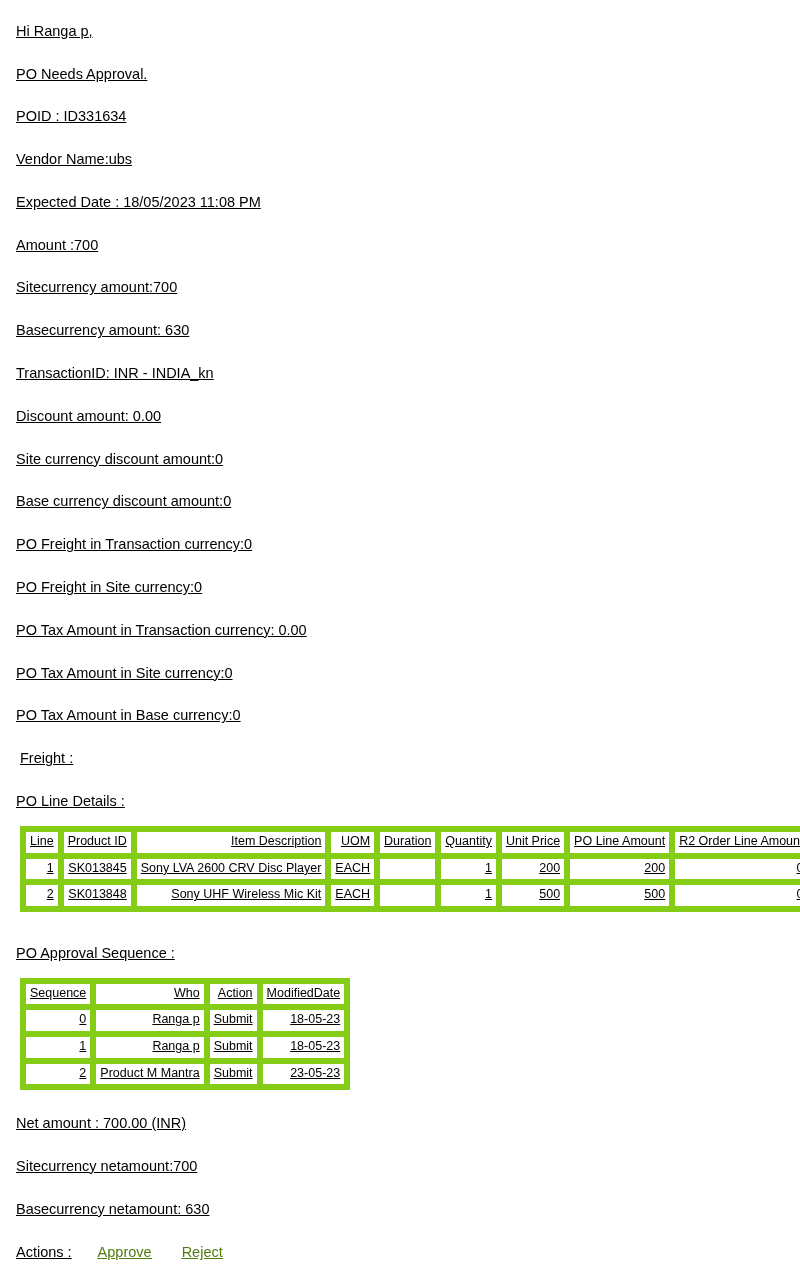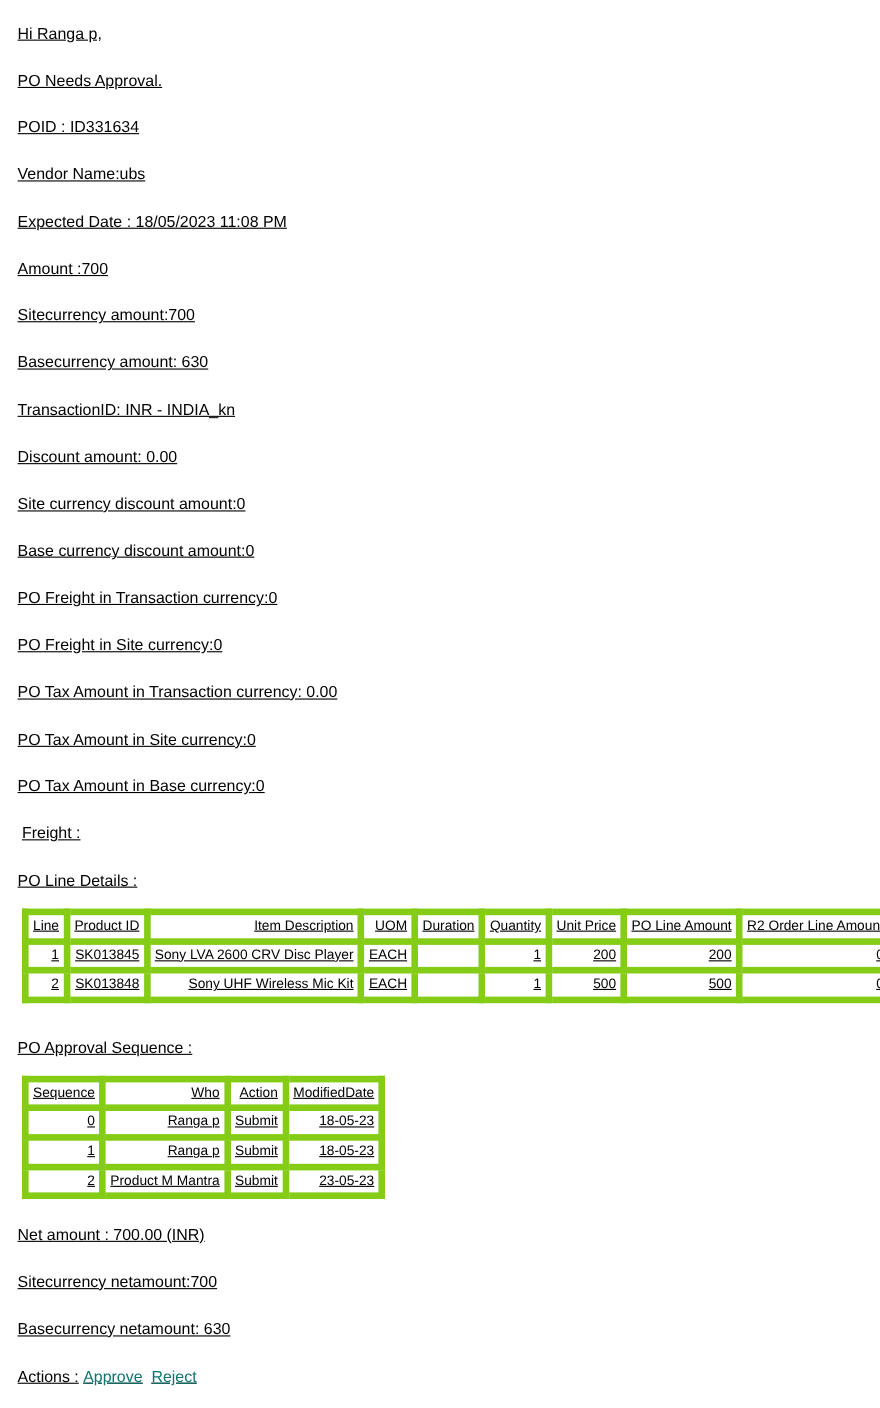--- a/index.html
+++ b/index.html
@@ -73,9 +73,10 @@
   }
   .actions-label { margin-right: 4px; }
   a.action-link {
-    color: #0f766e;
+    color: #4d7c0f;
     text-decoration: underline;
     margin-right: 8px;
+    margin-left: 22px;
   }
 </style>
 </head>

